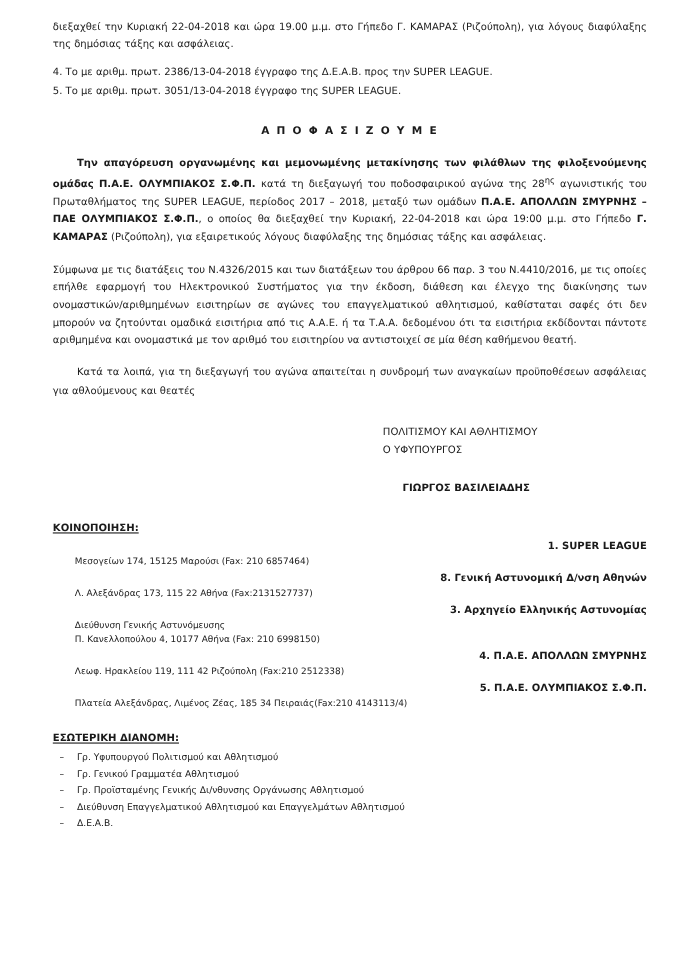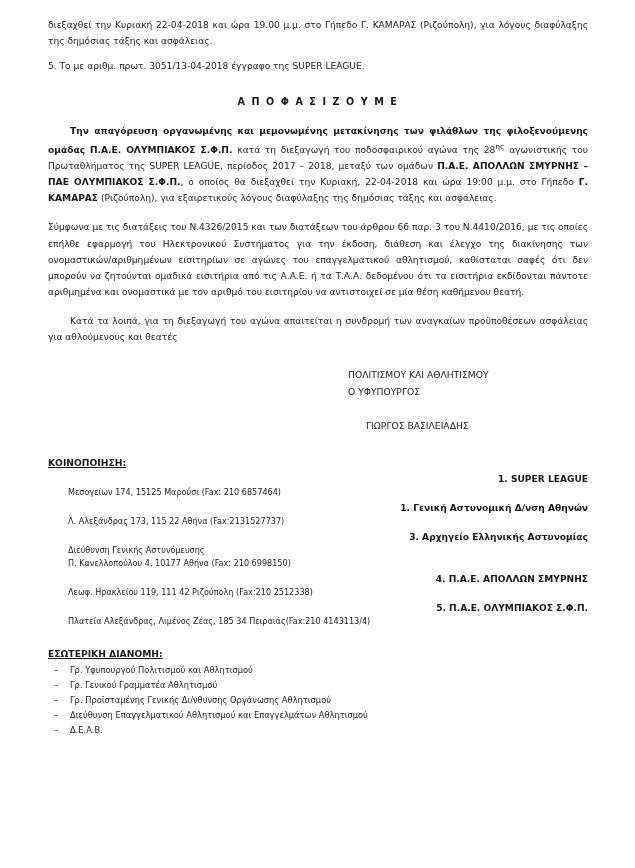--- a/index.html
+++ b/index.html
@@ -135,6 +135,7 @@
     <div class="spacer-sm"></div>
 
     <div>
+      <p class="numbered-line">4. Το με αριθμ. πρωτ. 2386/13-04-2018 έγγραφο της Δ.Ε.Α.Β. προς την SUPER LEAGUE.</p>
       <p class="numbered-line">5. Το με αριθμ. πρωτ. 3051/13-04-2018 έγγραφο της SUPER LEAGUE.</p>
     </div>
 

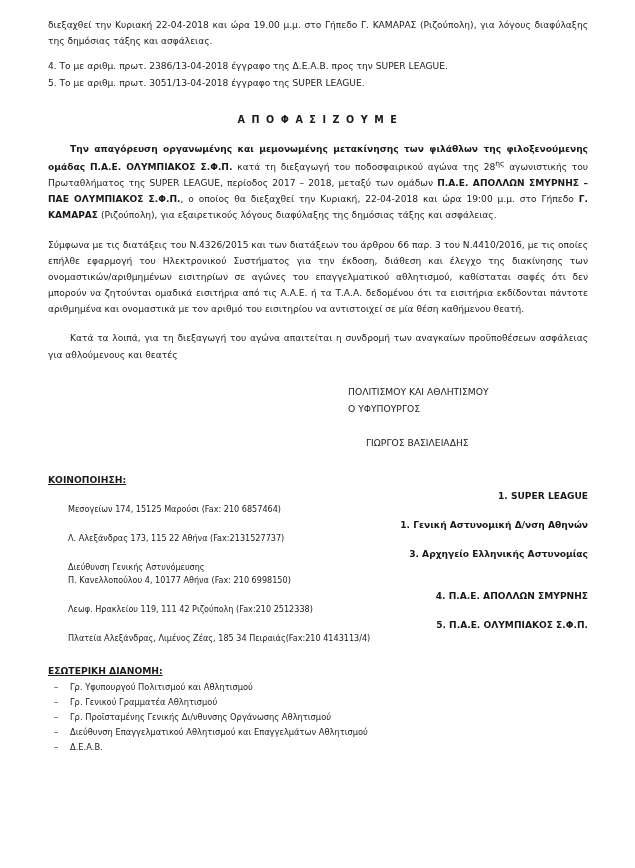--- a/index.html
+++ b/index.html
@@ -72,6 +72,7 @@
     margin-top: 20px;
     padding-left: 318px;
     font-size: 9.2px;
+    font-weight: bold;
   }
 
   .section-title {

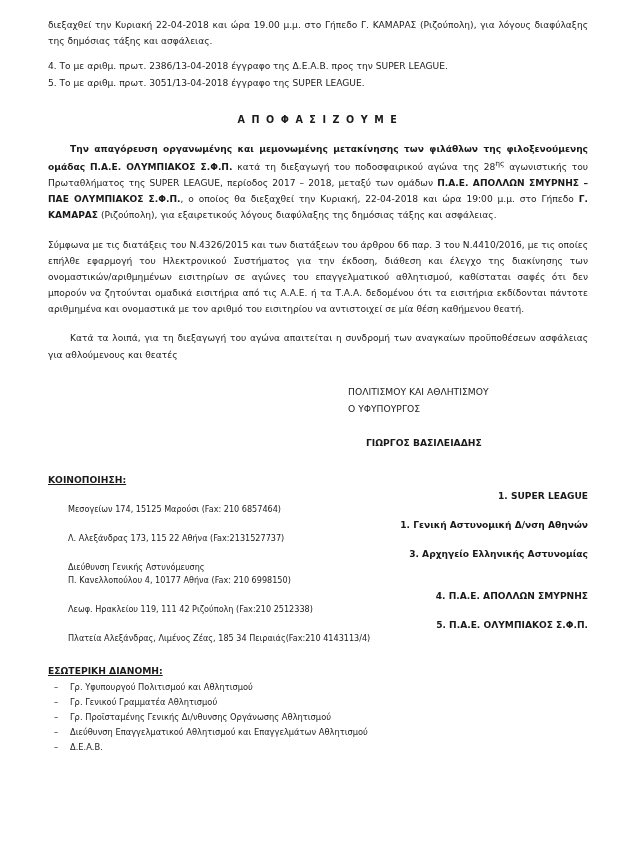--- a/index.html
+++ b/index.html
@@ -161,7 +161,7 @@
           <div class="recipient-sub">Μεσογείων 174, 15125 Μαρούσι (Fax: 210 6857464)</div>
         </li>
         <li class="recipient">
-          <div class="recipient-head">1. Γενική Αστυνομική Δ/νση Αθηνών</div>
+          <div class="recipient-head">8. Γενική Αστυνομική Δ/νση Αθηνών</div>
           <div class="recipient-sub">Λ. Αλεξάνδρας 173, 115 22 Αθήνα (Fax:2131527737)</div>
         </li>
         <li class="recipient">

